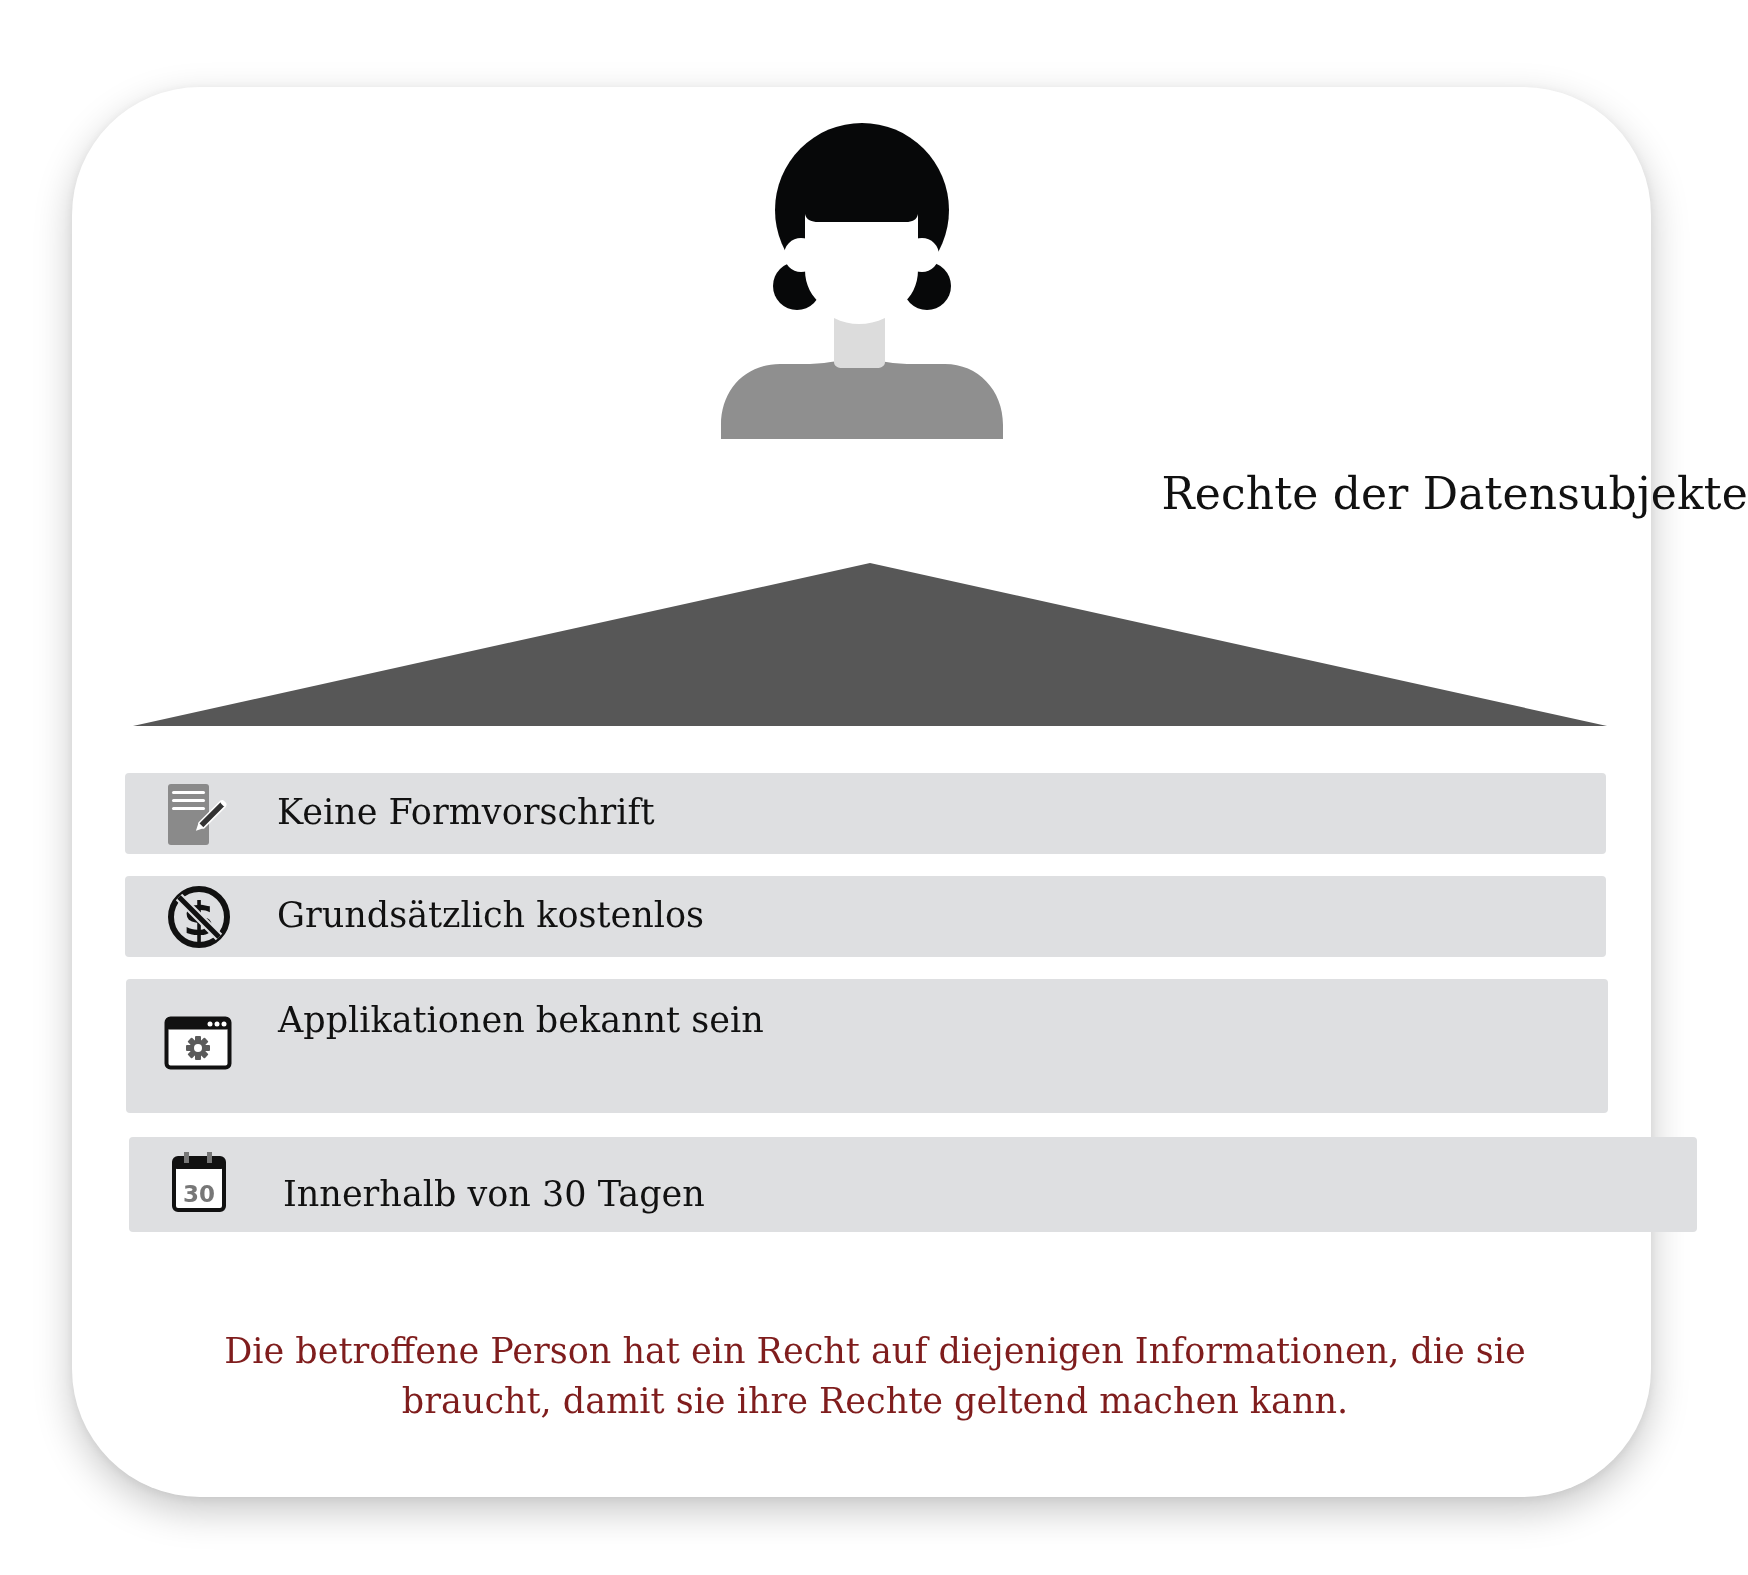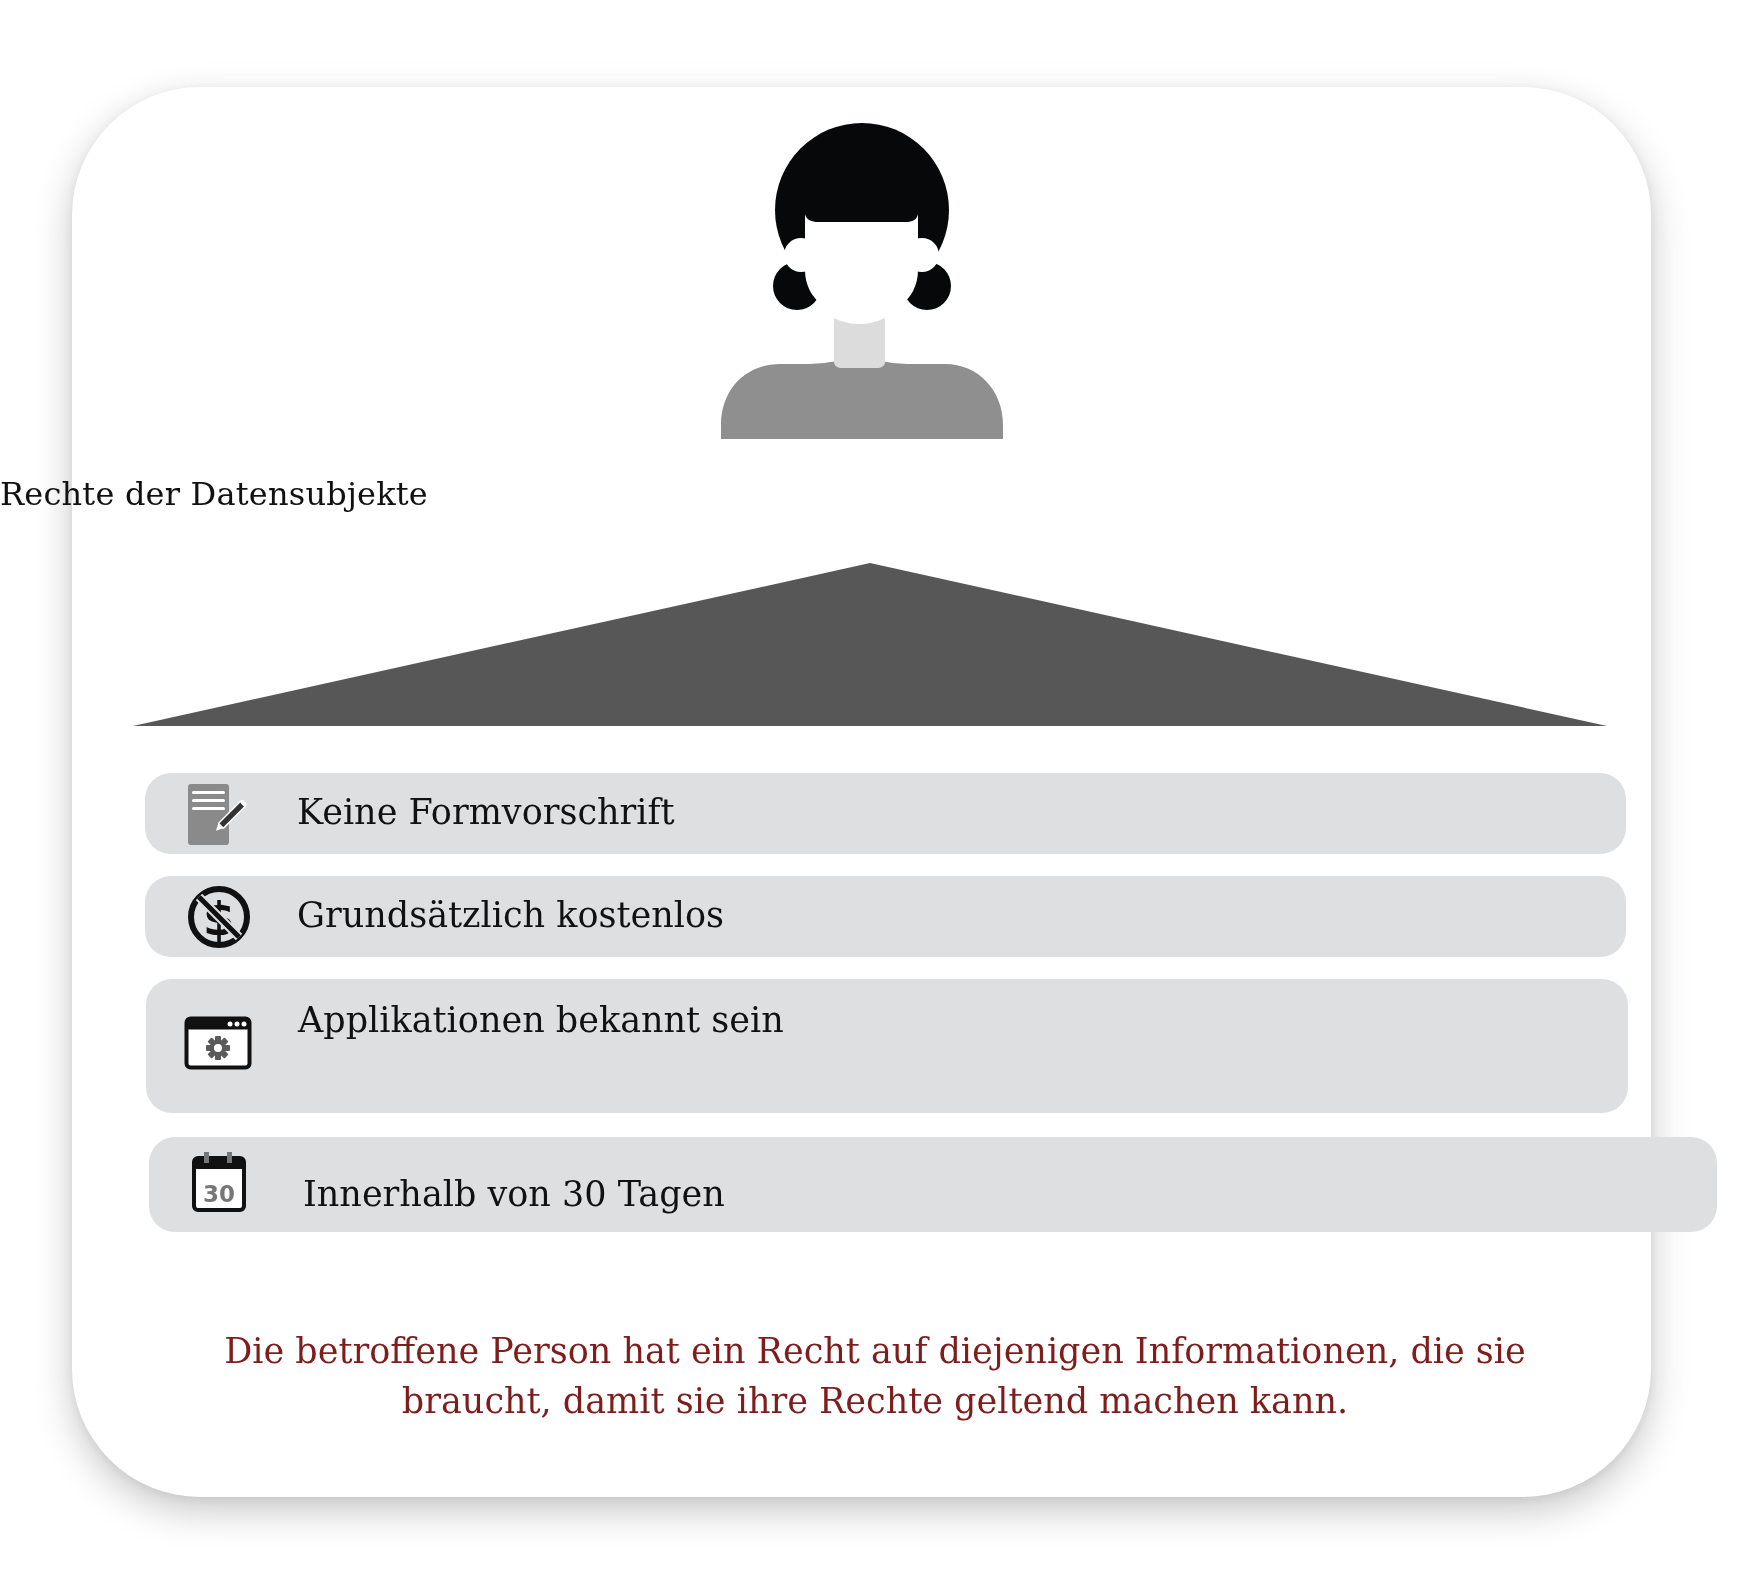--- a/index.html
+++ b/index.html
@@ -39,8 +39,8 @@
     left: 0;
     width: 1748px;
     top: 470px;
-    text-align: left;
-    font-size: 32px;
+    text-align: right;
+    font-size: 44px;
     line-height: 48px;
     letter-spacing: 0.2px;
     color: #111;

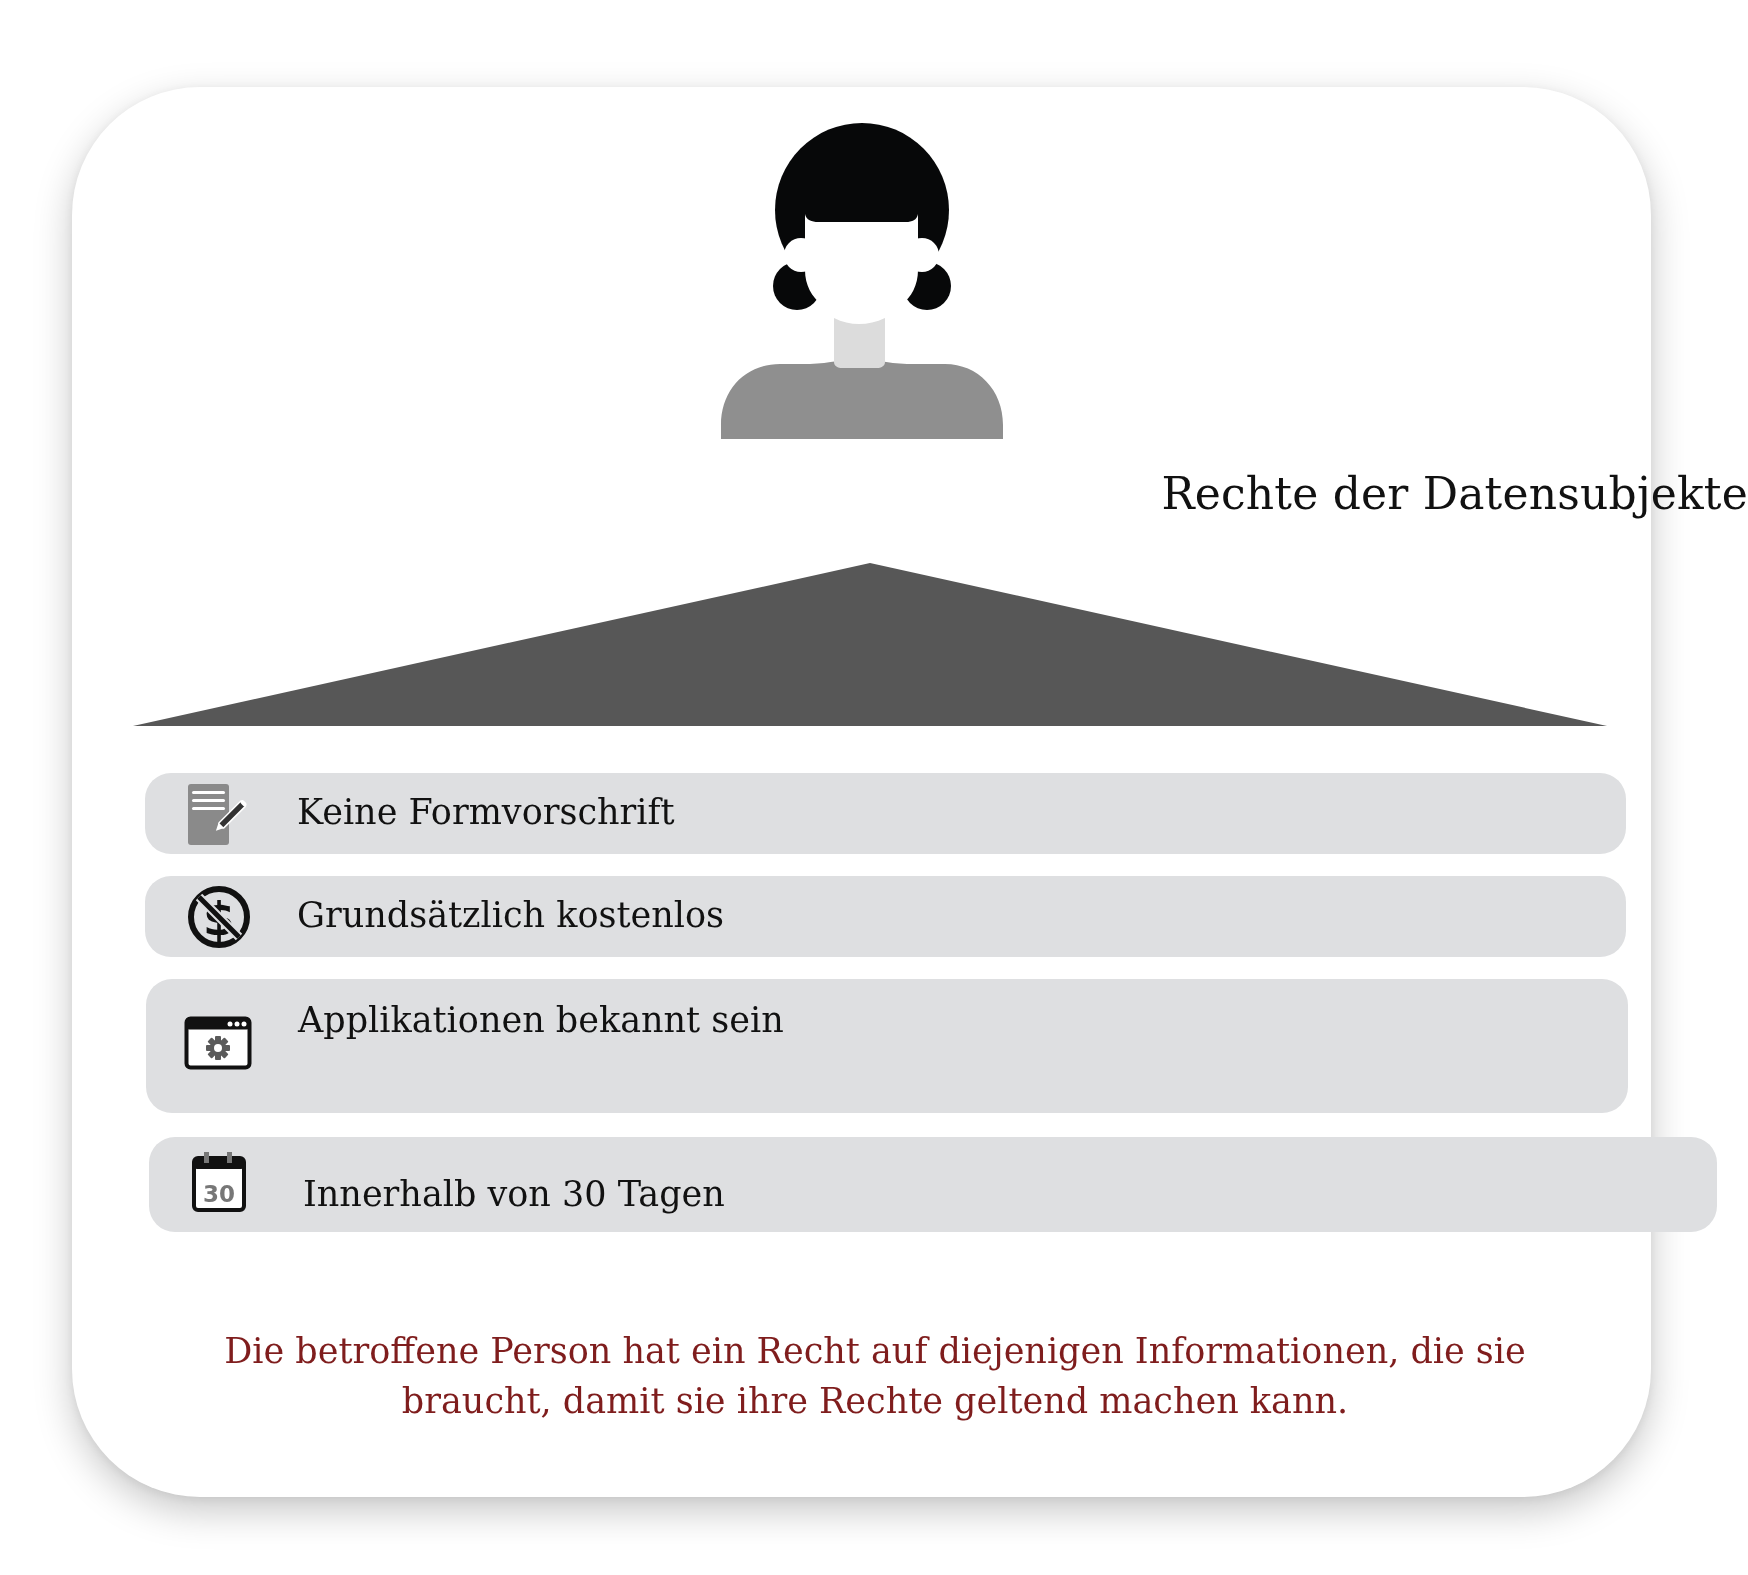--- a/index.html
+++ b/index.html
@@ -58,10 +58,9 @@
   .pill {
     position: absolute;
     background: #dedfe1;
-    border-radius: 26px;
+    border-radius: 4px;
     display: flex;
     align-items: center;
-    margin-left: 20px;
   }
   .pill .icon {
     position: absolute;

